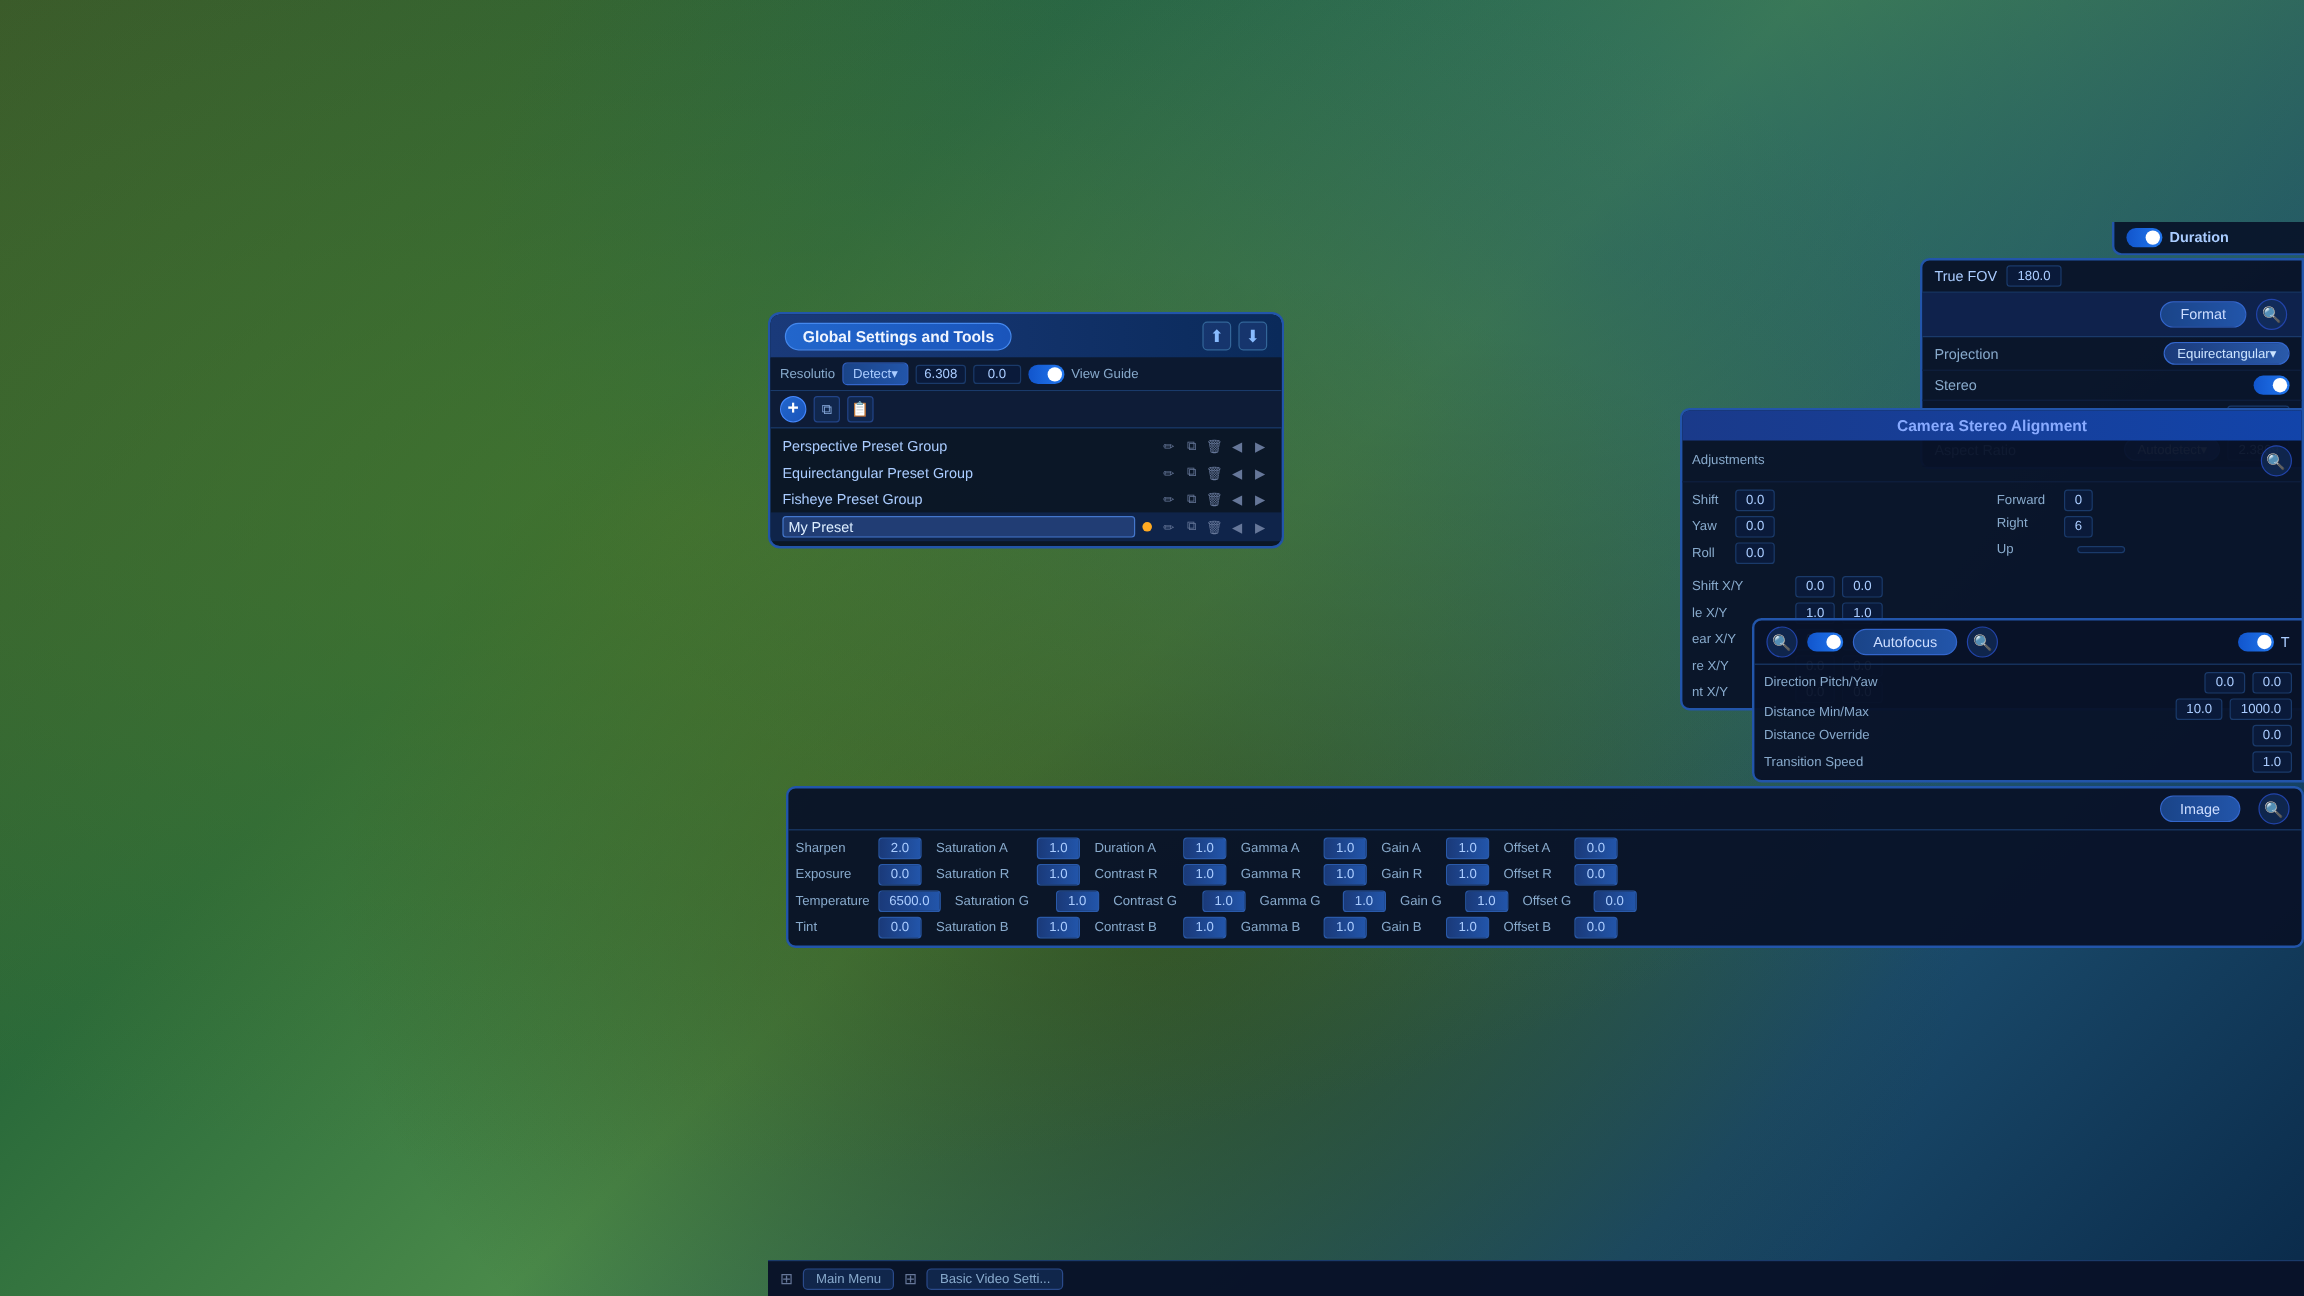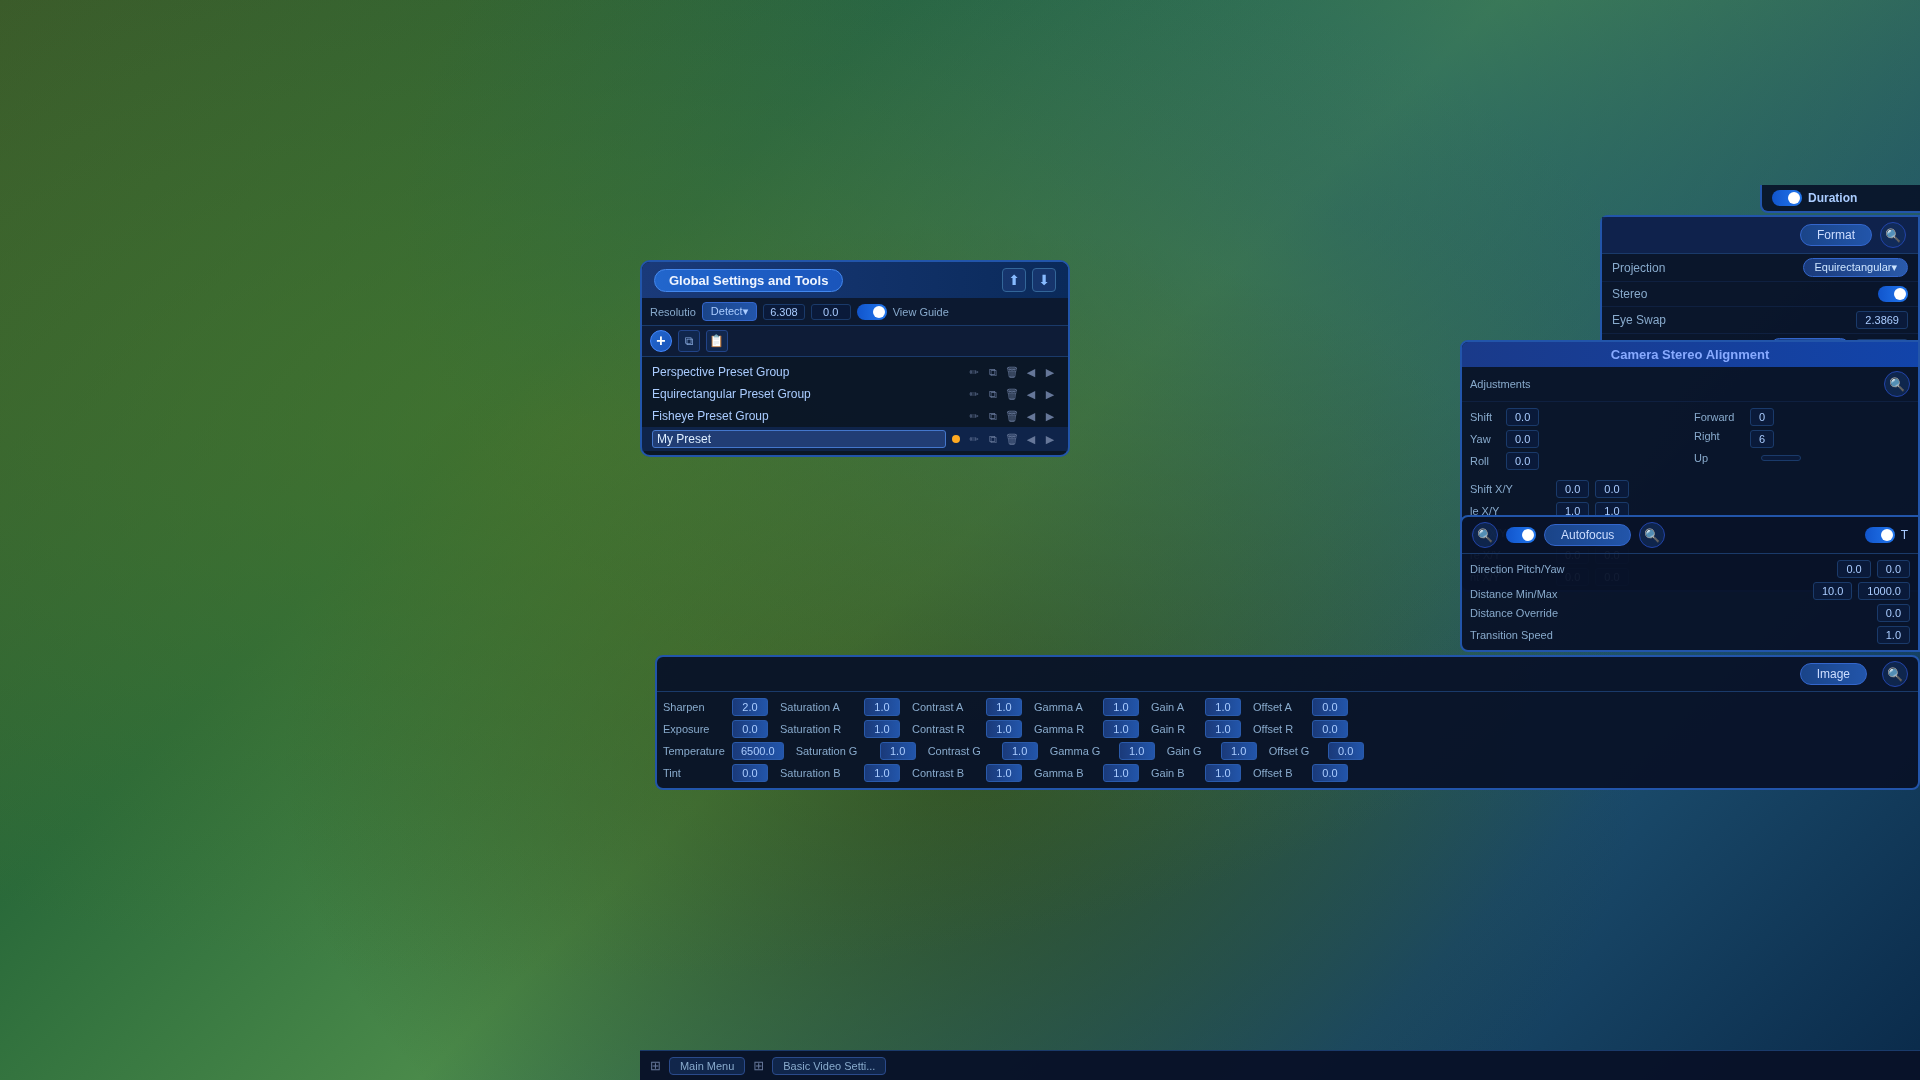--- a/index.html
+++ b/index.html
@@ -712,6 +712,10 @@
 
 <div style="position:absolute; right:0; top:215px; width:320px; background:rgba(8,18,40,0.95); border:2px solid #2255aa; border-radius:8px 0 0 8px;">
 
+  <div style="display:flex; align-items:center; padding:4px 10px; gap:8px; border-bottom:1px solid #1a3a6a;">
+    <span style="color:#aaccff; font-size:12px;">True FOV</span>
+    <div class="right-value-box">180.0</div>
+  </div>
 
   <div class="format-header">
     <button class="format-btn">Format</button>

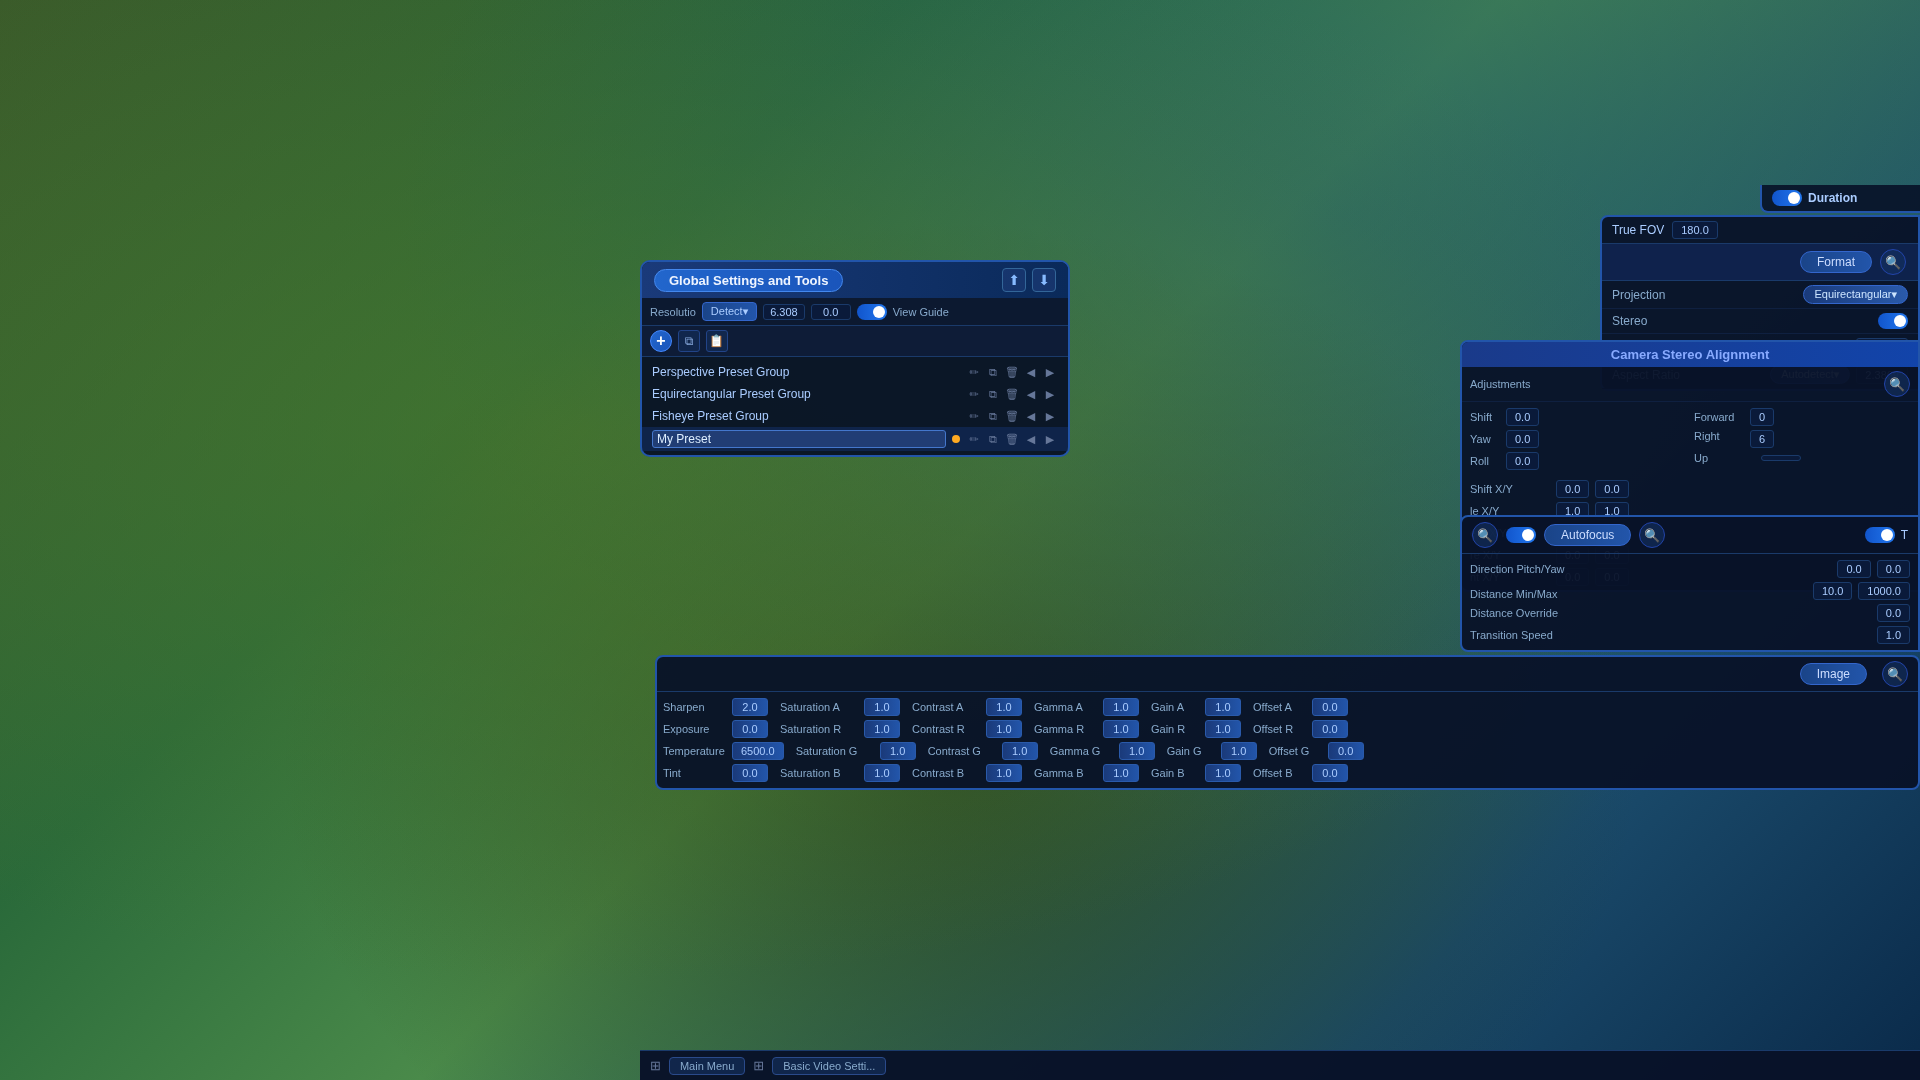--- a/index.html
+++ b/index.html
@@ -744,7 +744,7 @@
   </div>
 </div>
 
-<div style="position:absolute; right:0; top:340px; width:460px; background:rgba(8,18,40,0.95); border:2px solid #2255aa; border-radius:8px 0 0 8px;">
+<div style="position:absolute; right:0; top:340px; width:520px; background:rgba(8,18,40,0.95); border:2px solid #2255aa; border-radius:8px 0 0 8px;">
   <div class="stereo-header">Camera Stereo Alignment</div>
 
   <div style="display:flex; align-items:center; padding:4px 8px; gap:6px; border-bottom:1px solid #0f2040;">

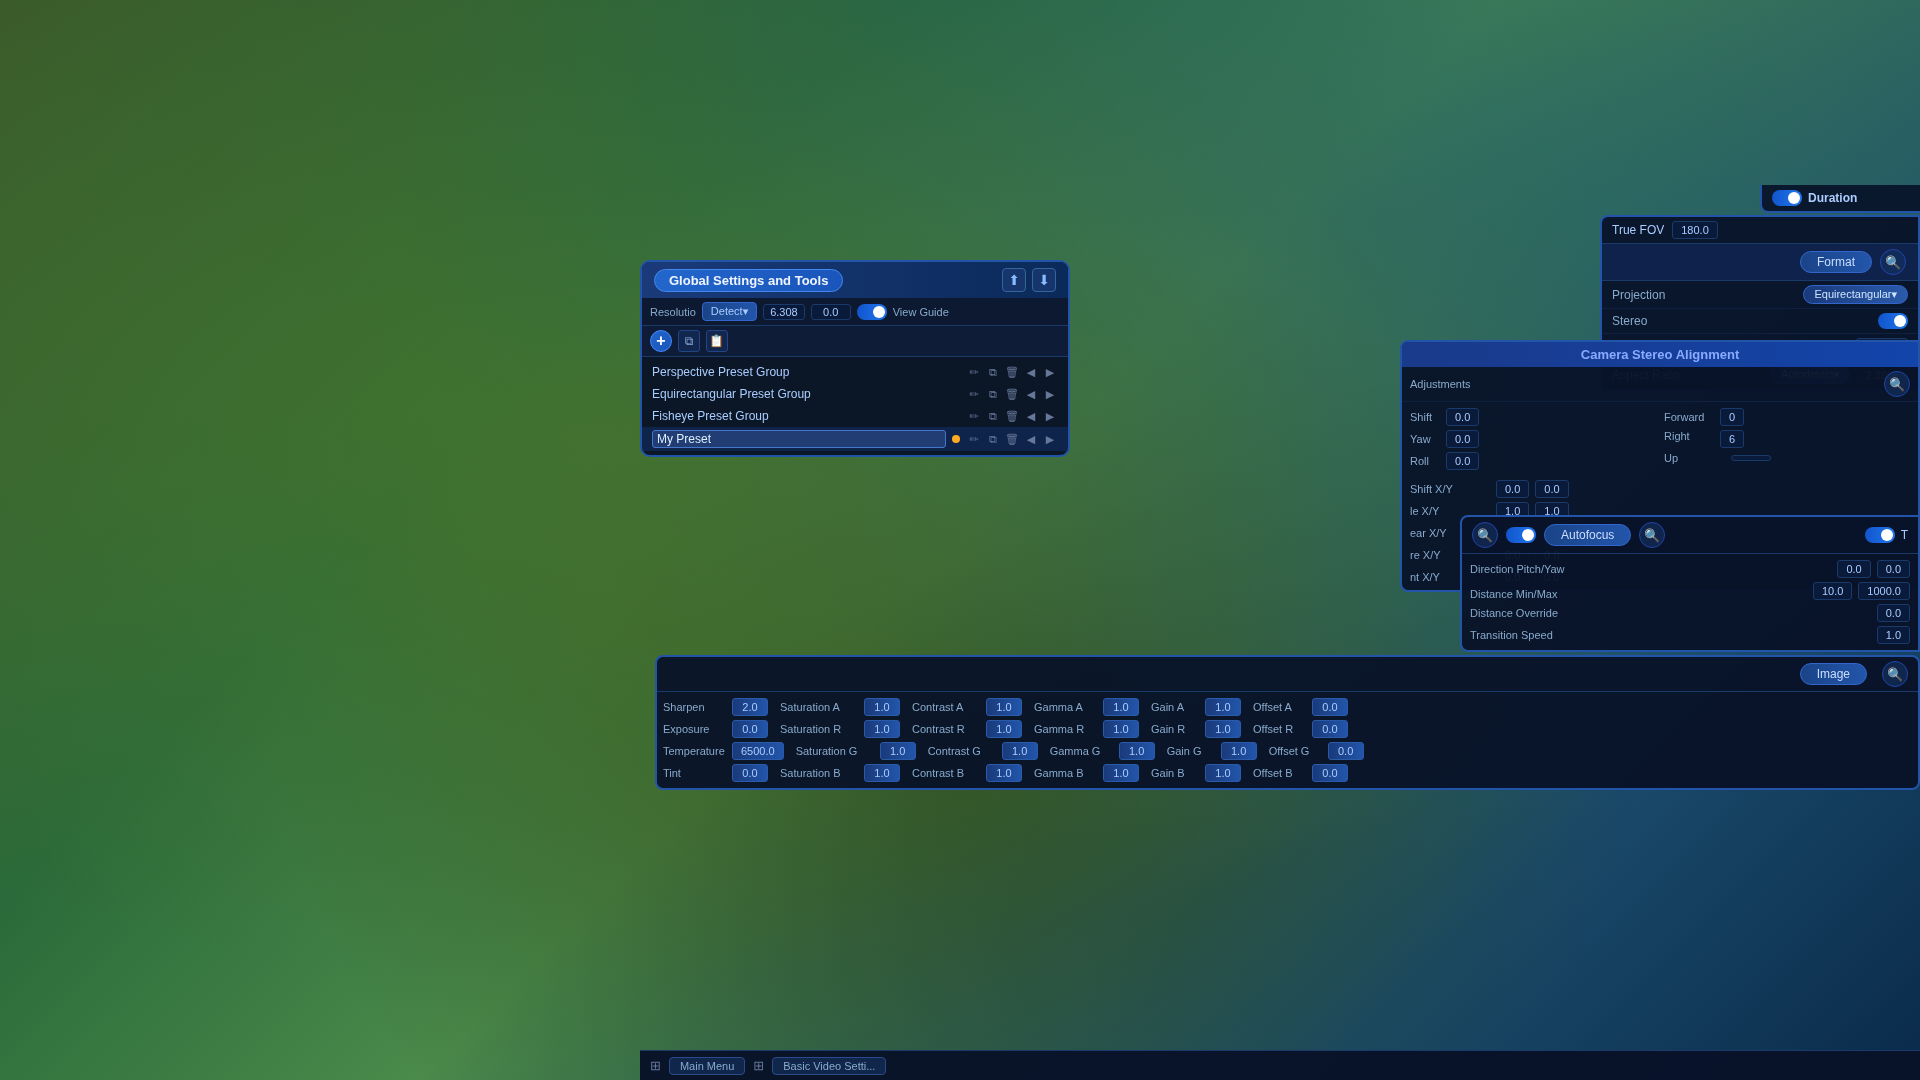--- a/index.html
+++ b/index.html
@@ -863,7 +863,7 @@
       <div class="img-value">2.0</div>
       <span style="color:#88aacc;font-size:11px;min-width:80px;margin-left:8px;">Saturation A</span>
       <div class="img-value">1.0</div>
-      <span style="color:#88aacc;font-size:11px;min-width:70px;margin-left:8px;">Contrast A</span>
+      <span style="color:#88aacc;font-size:11px;min-width:70px;margin-left:8px;">Duration A</span>
       <div class="img-value">1.0</div>
       <span style="color:#88aacc;font-size:11px;min-width:65px;margin-left:8px;">Gamma A</span>
       <div class="img-value">1.0</div>

